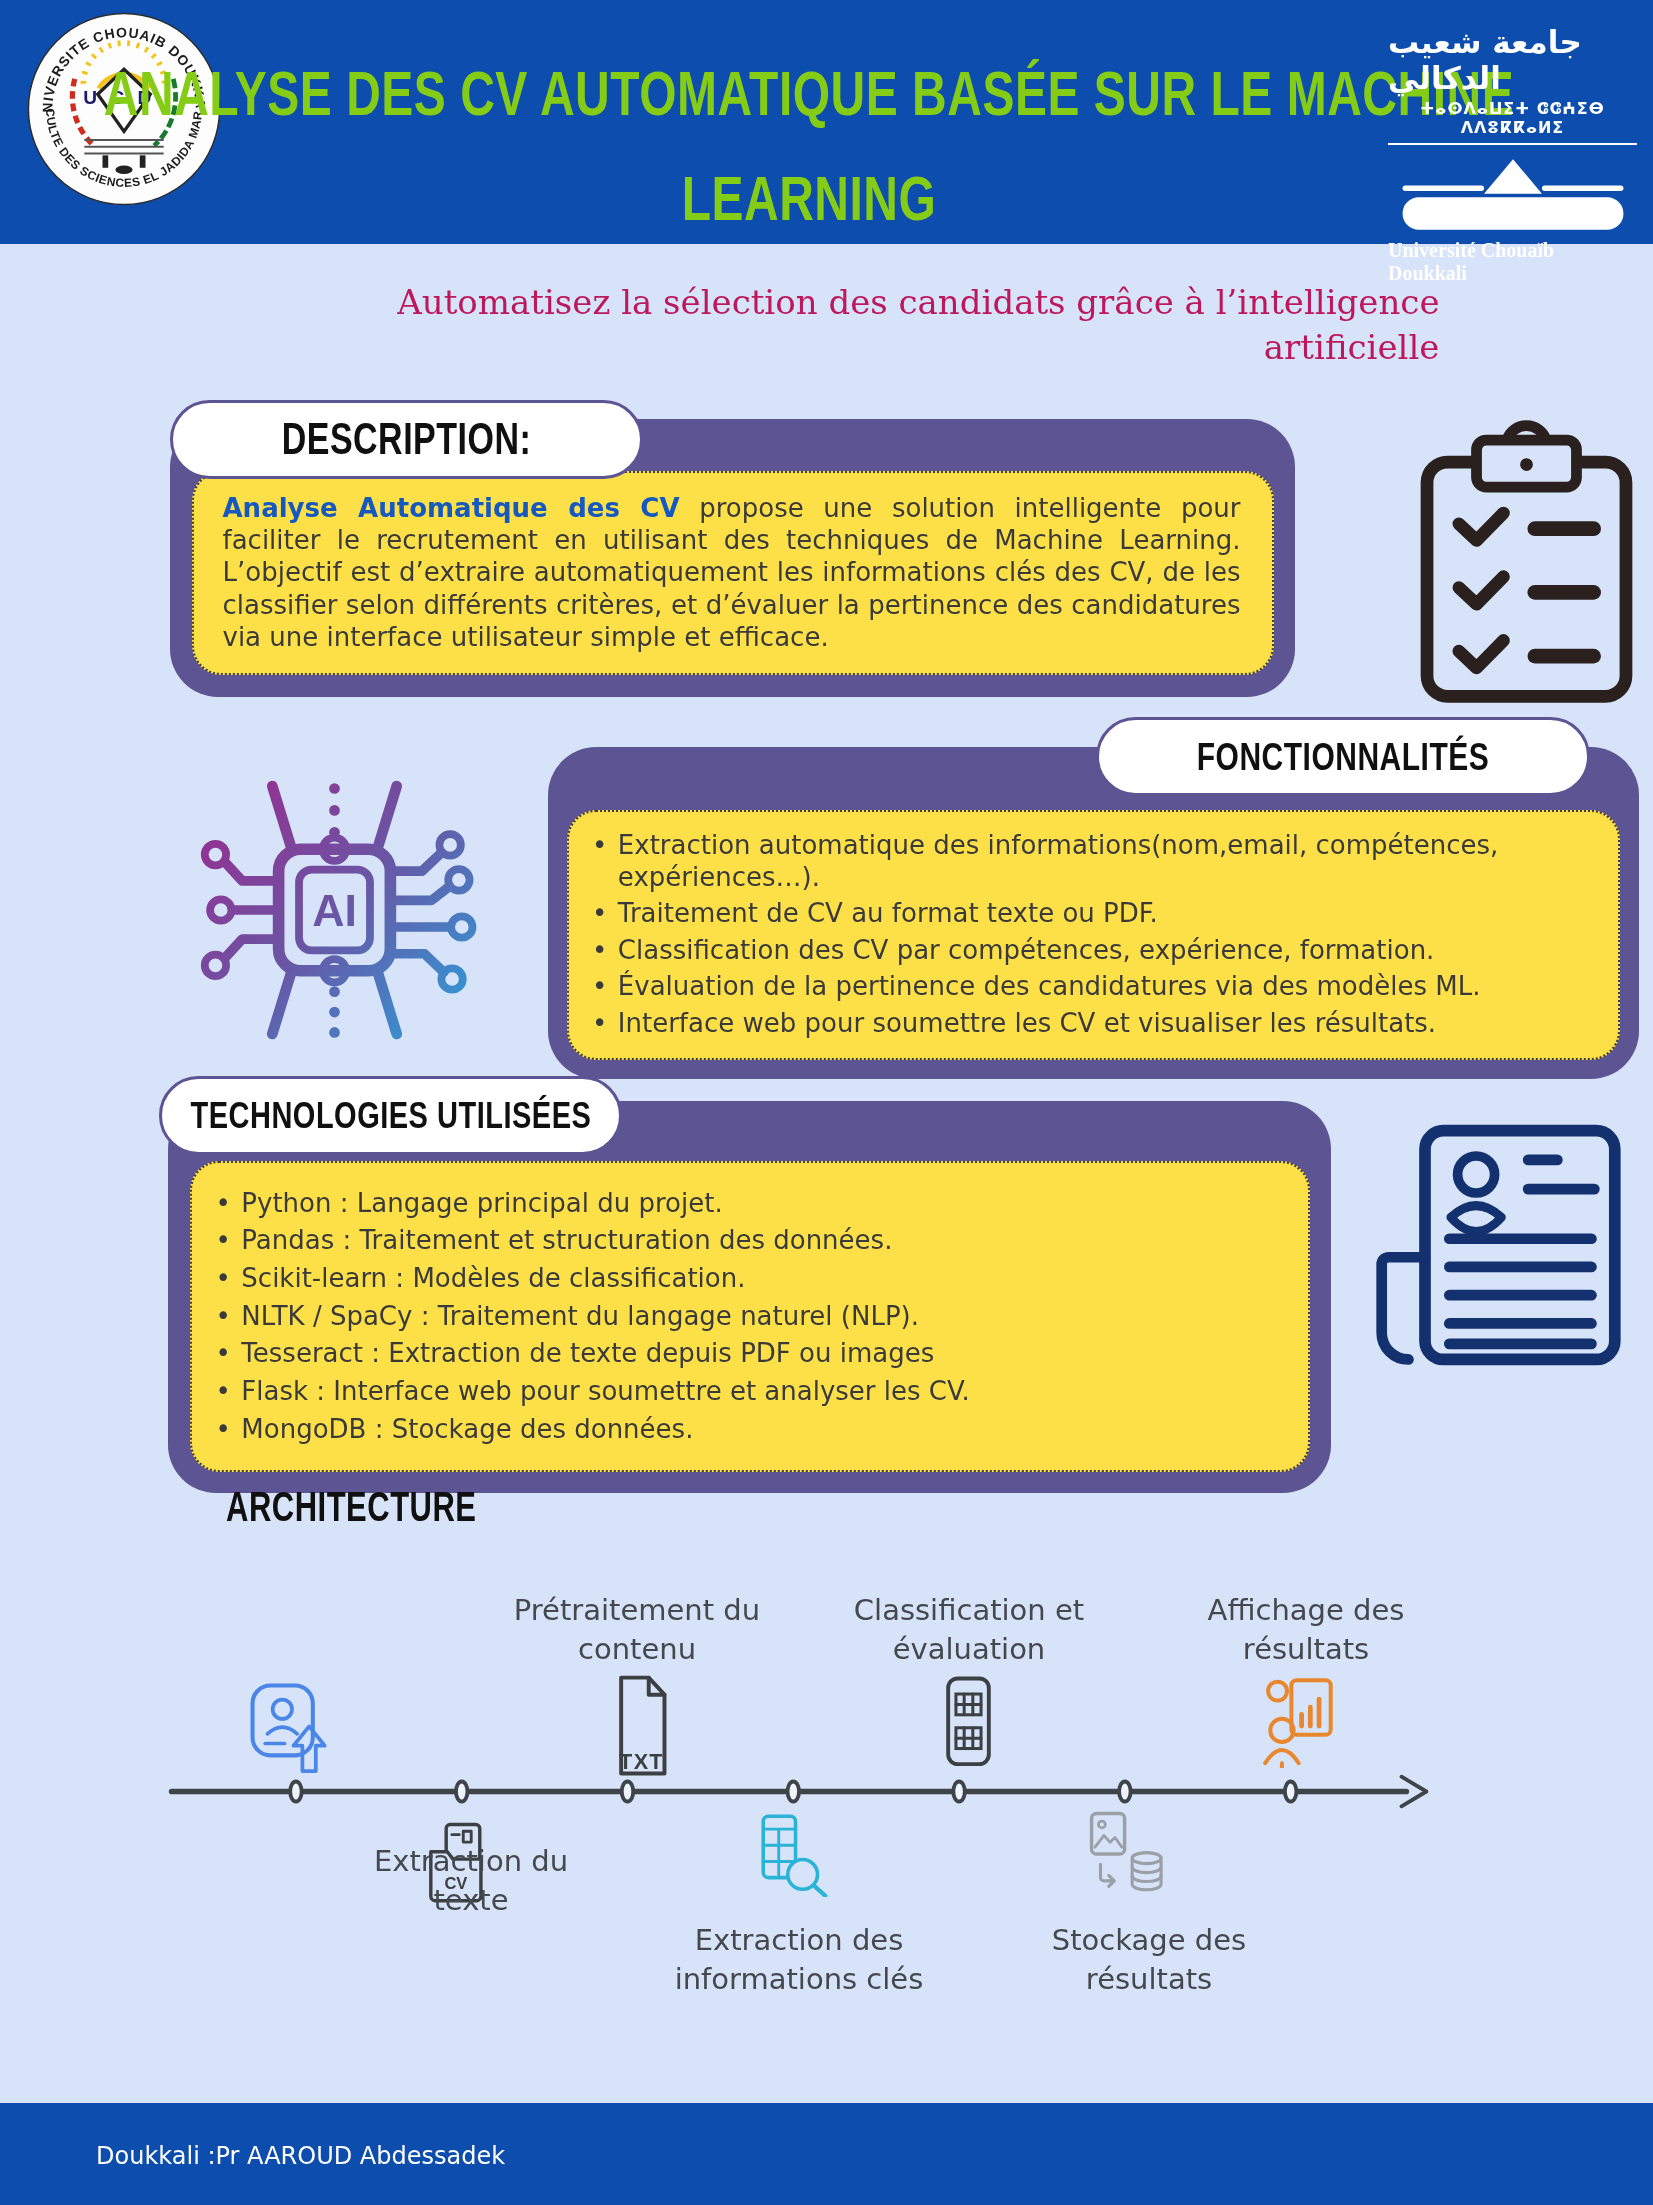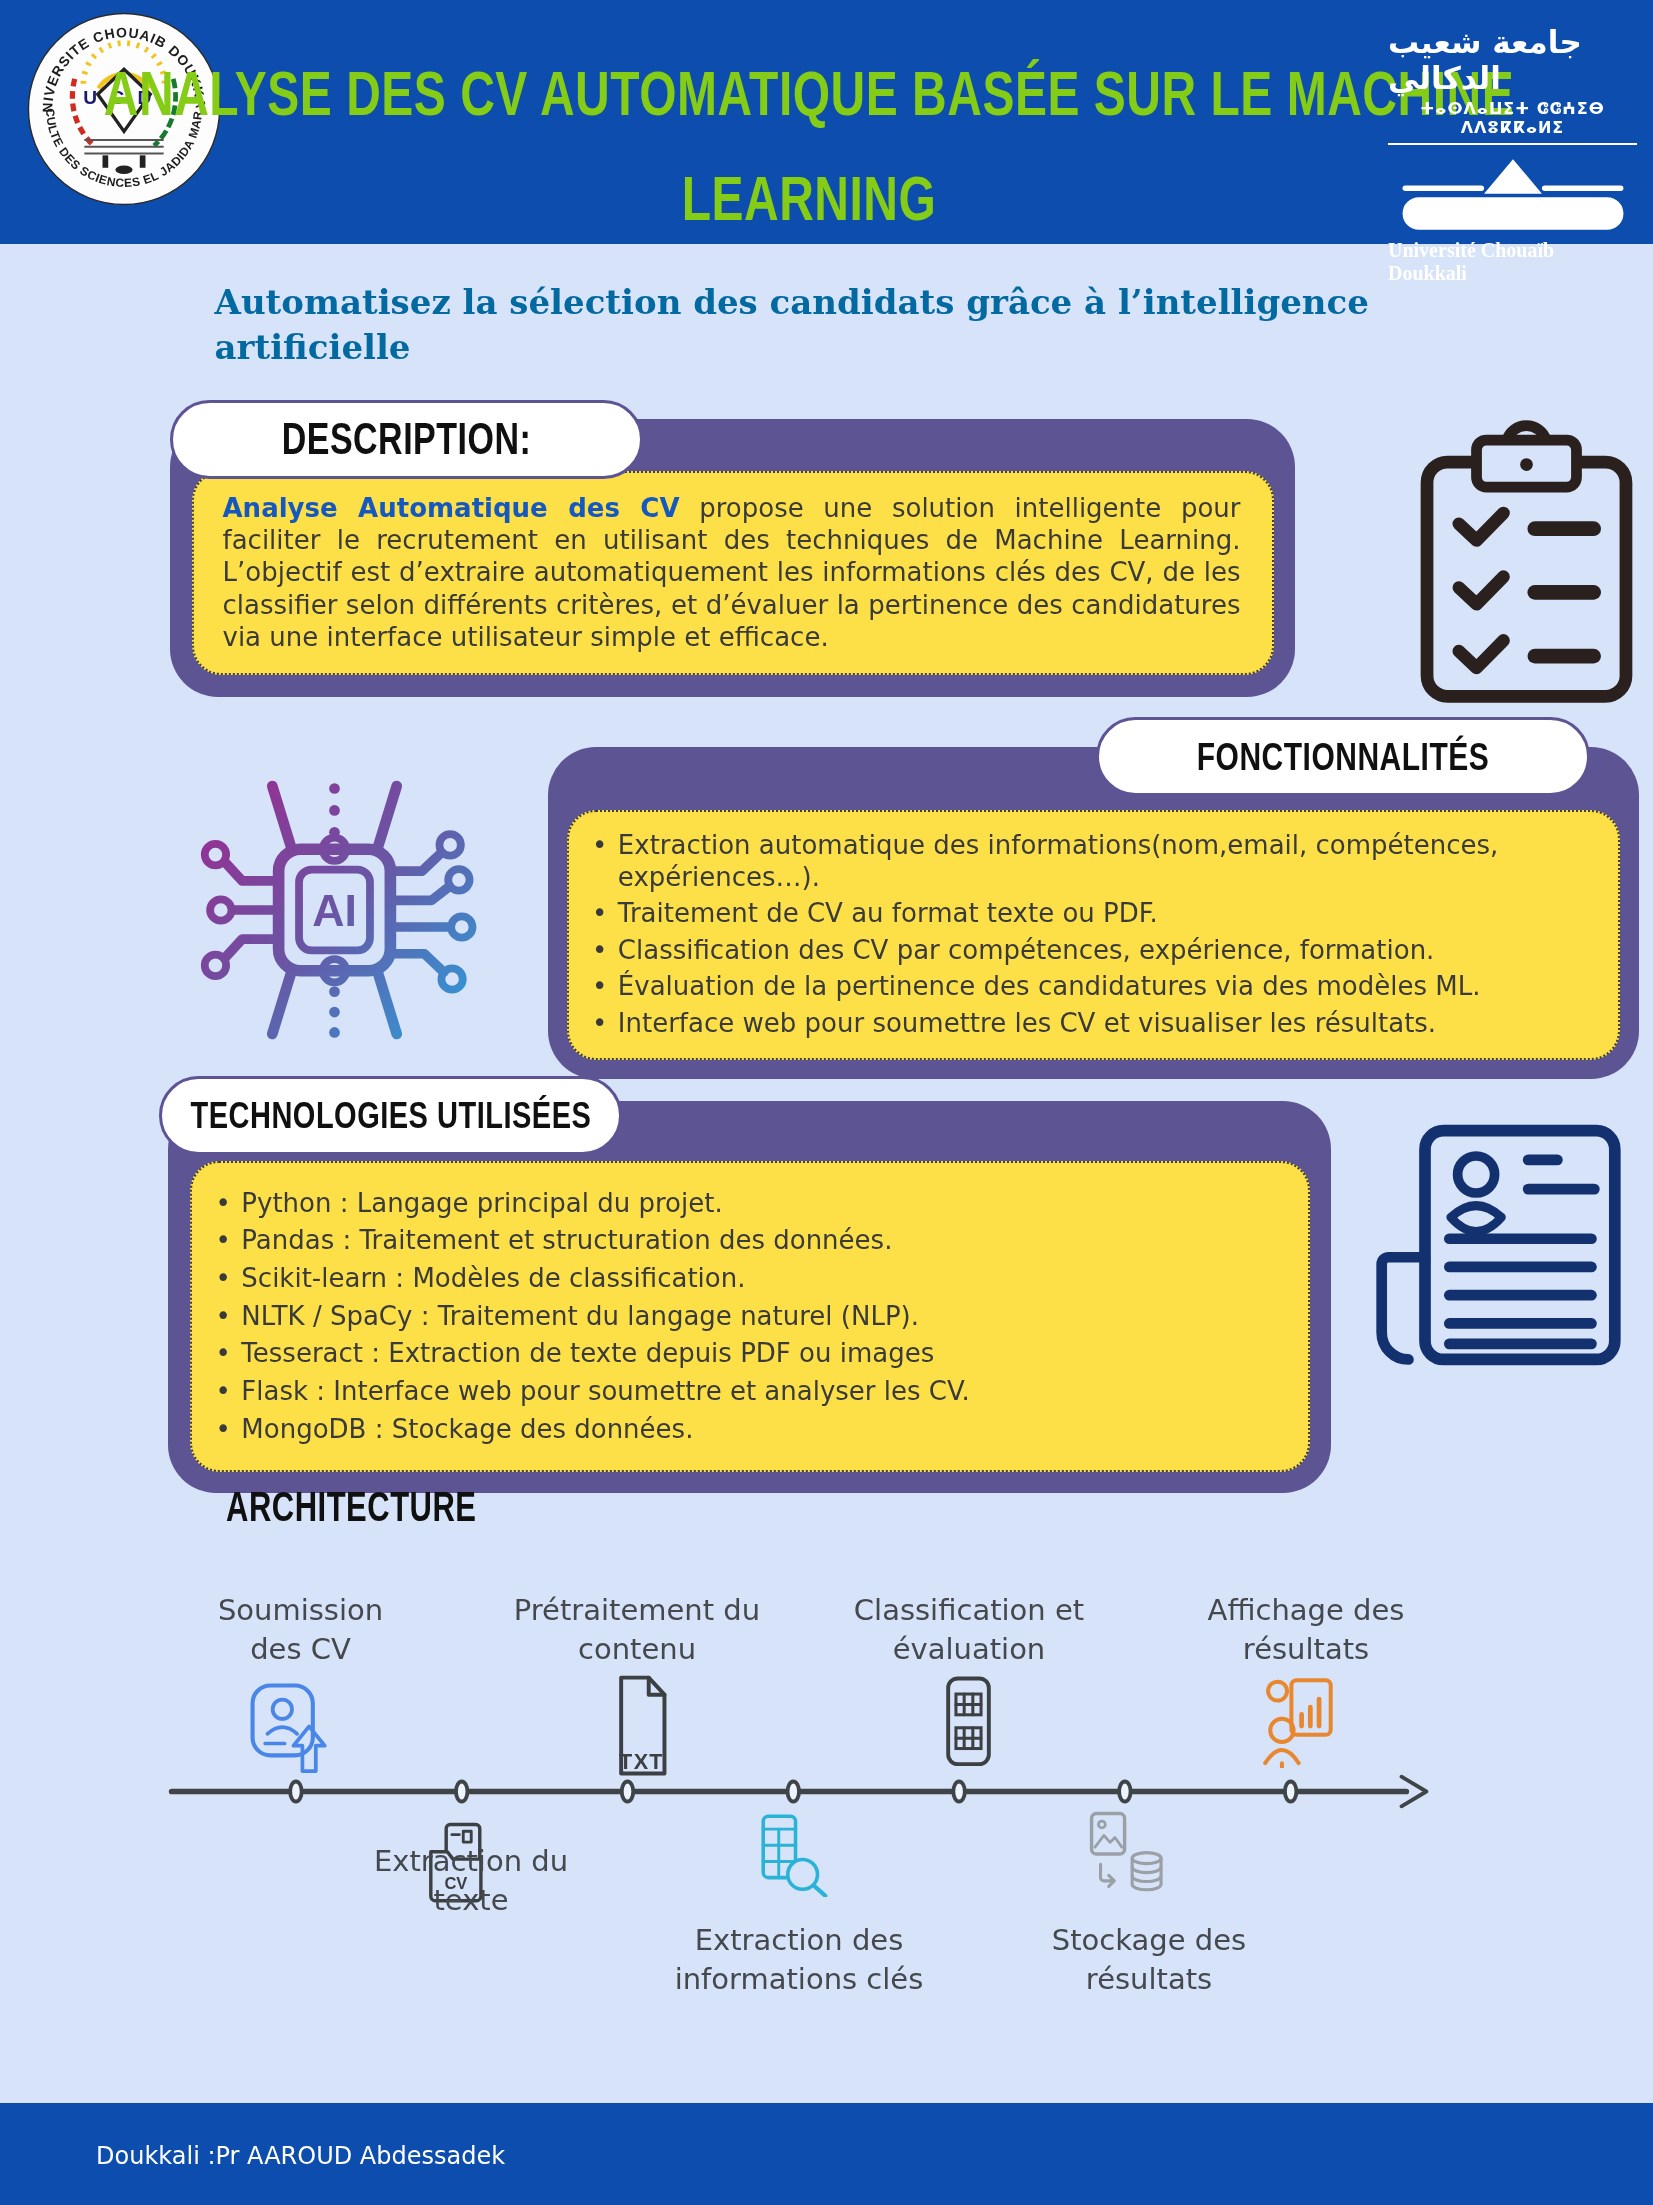--- a/index.html
+++ b/index.html
@@ -24,8 +24,8 @@
   .uni-lat{font-family:"Liberation Serif",serif;font-weight:700;font-size:20px;margin-top:1.9px;}
 
   .subtitle{position:absolute;top:280px;left:50%;transform:translateX(-50%);width:1225px;
-            text-align:left;font-family:"DejaVu Serif",serif;font-weight:700;
-            font-size:34px;line-height:1.32;color:#0369a1;}
+            text-align:right;font-family:"DejaVu Serif",serif;font-weight:400;
+            font-size:34px;line-height:1.32;color:#be185d;}
 
   
   .section{position:absolute;background:#5d5494;border-radius:48px;}

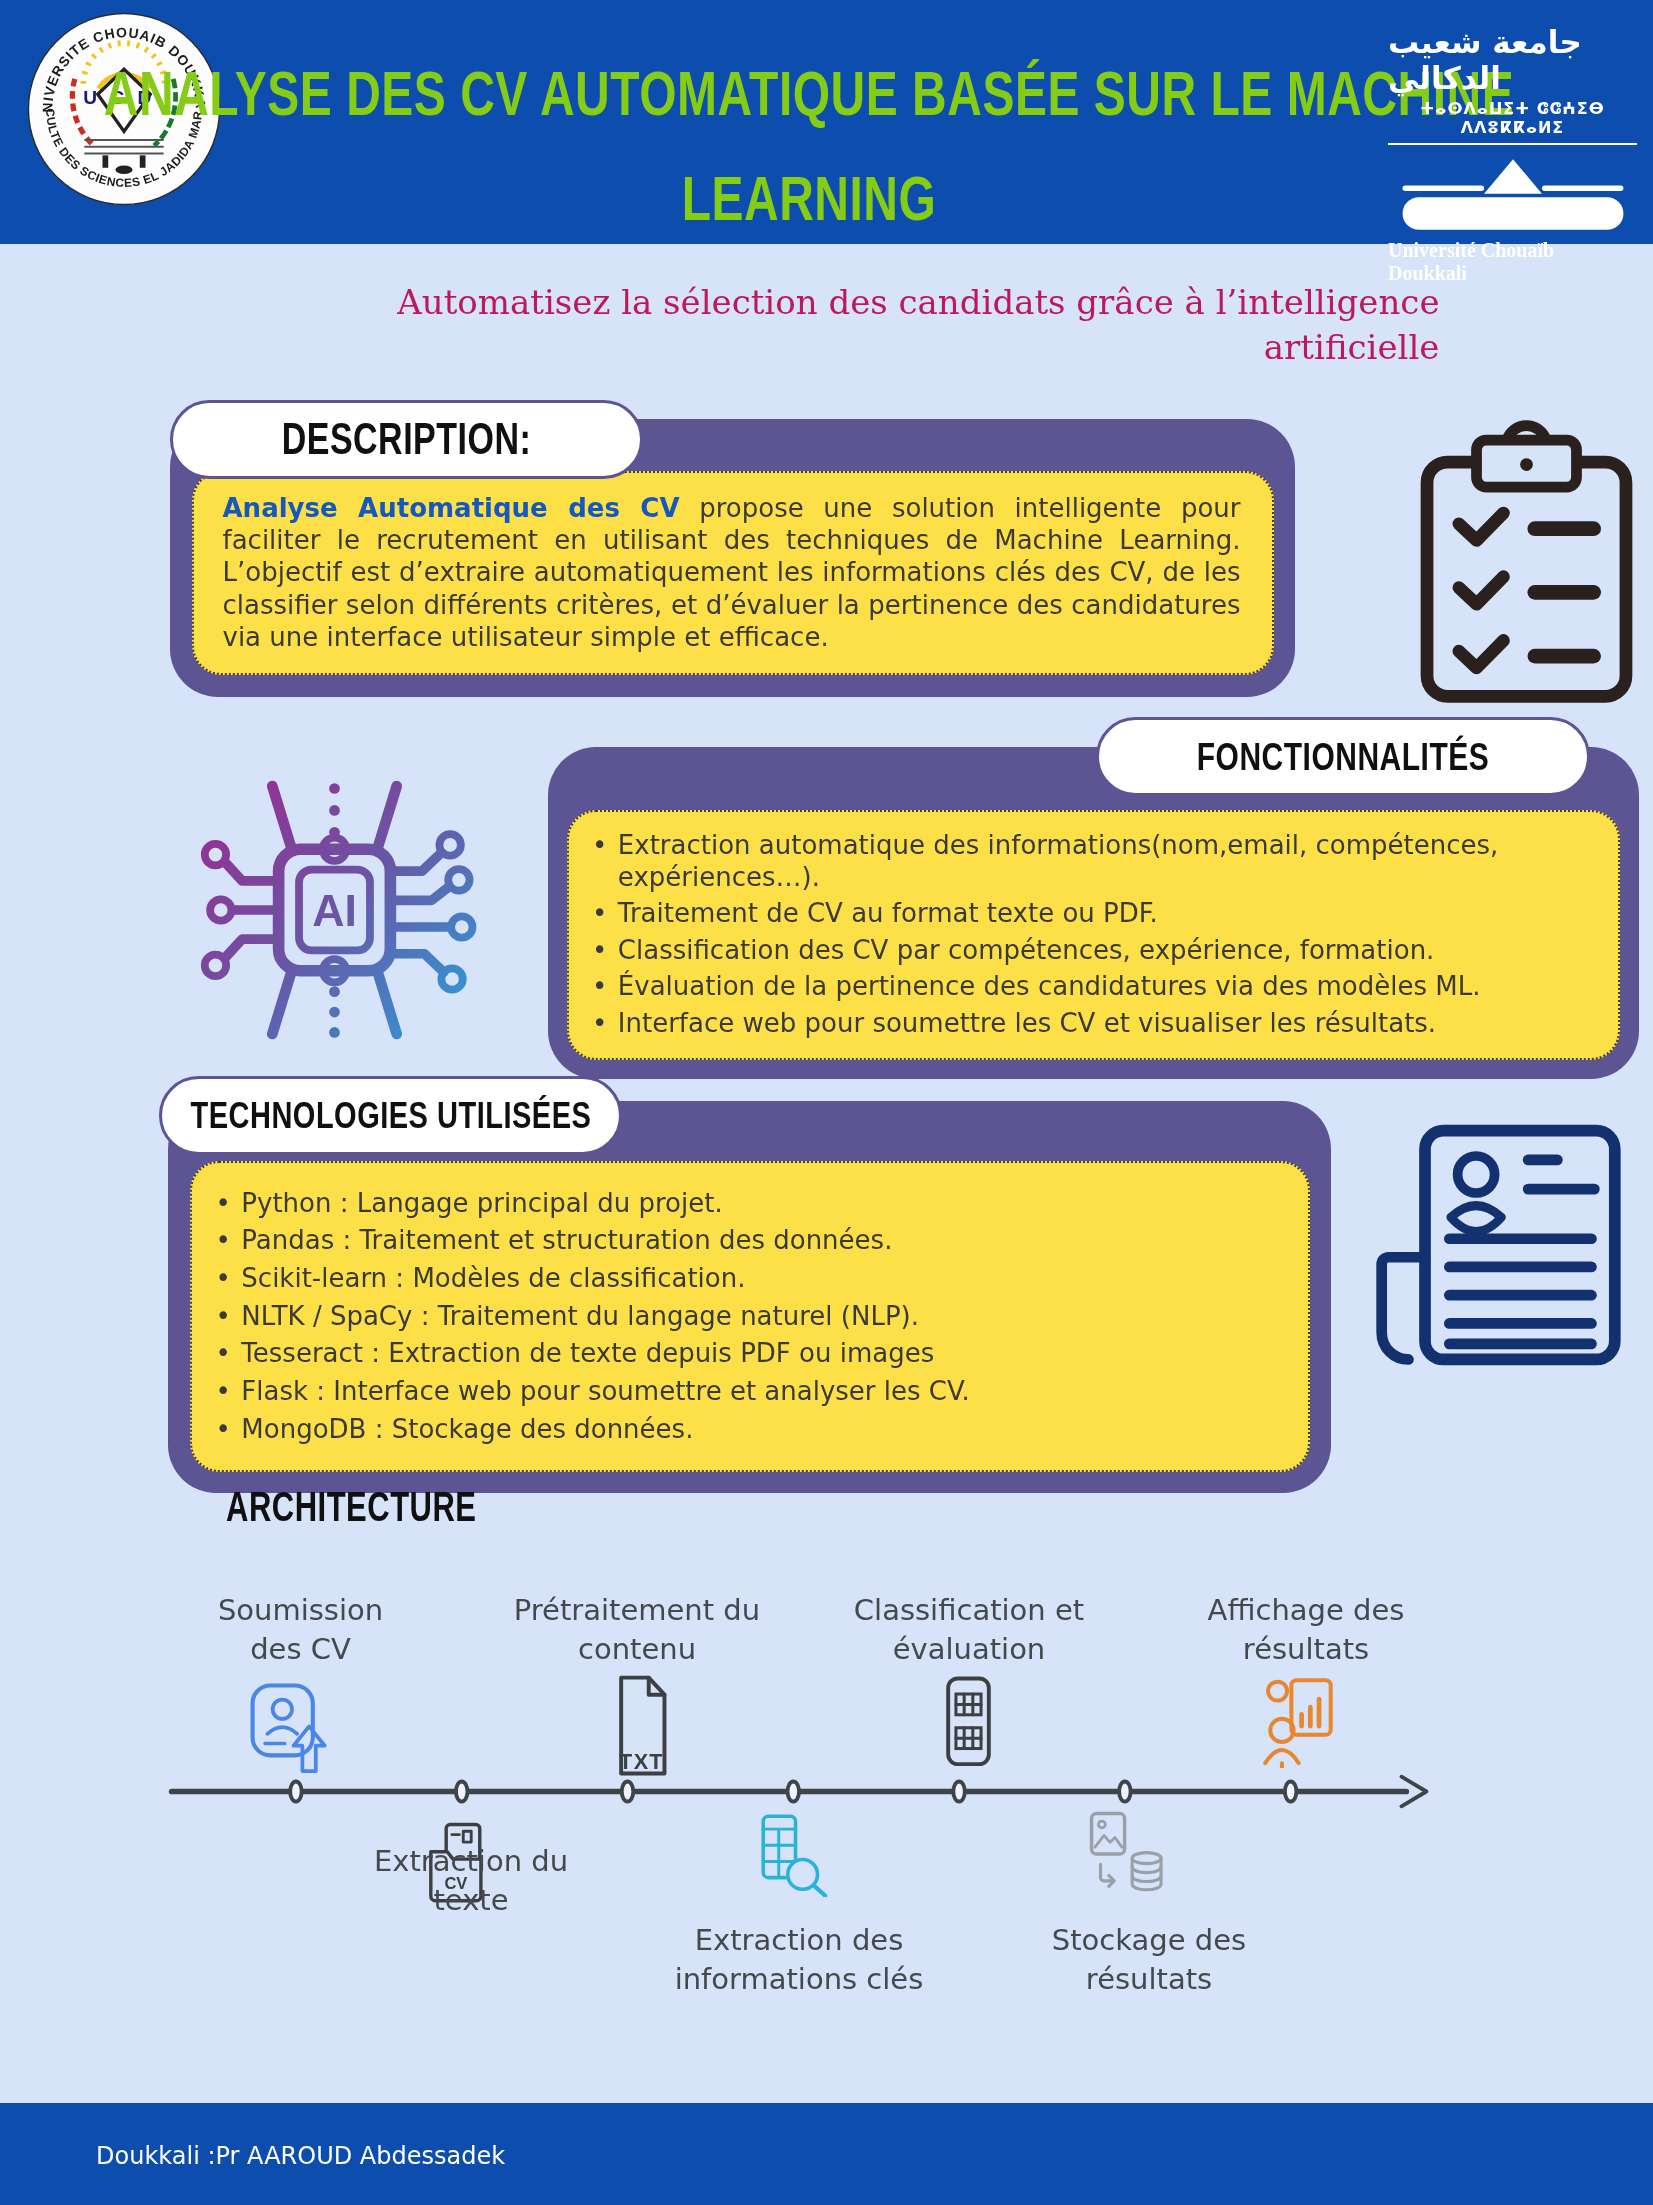--- a/index.html
+++ b/index.html
@@ -263,7 +263,6 @@
     <span class="display stretch" style="transform:scaleY(1.35);">ARCHITECTURE</span>
   </div>
 
-  <div class="step-label" style="left:200px;top:1591px;width:201px;">Soumission des CV</div>
   <div class="step-label" style="left:503px;top:1591px;width:268px;">Prétraitement du contenu</div>
   <div class="step-label" style="left:835px;top:1591px;width:268px;">Classification et évaluation</div>
   <div class="step-label" style="left:1172px;top:1591px;width:268px;">Affichage des résultats</div>

